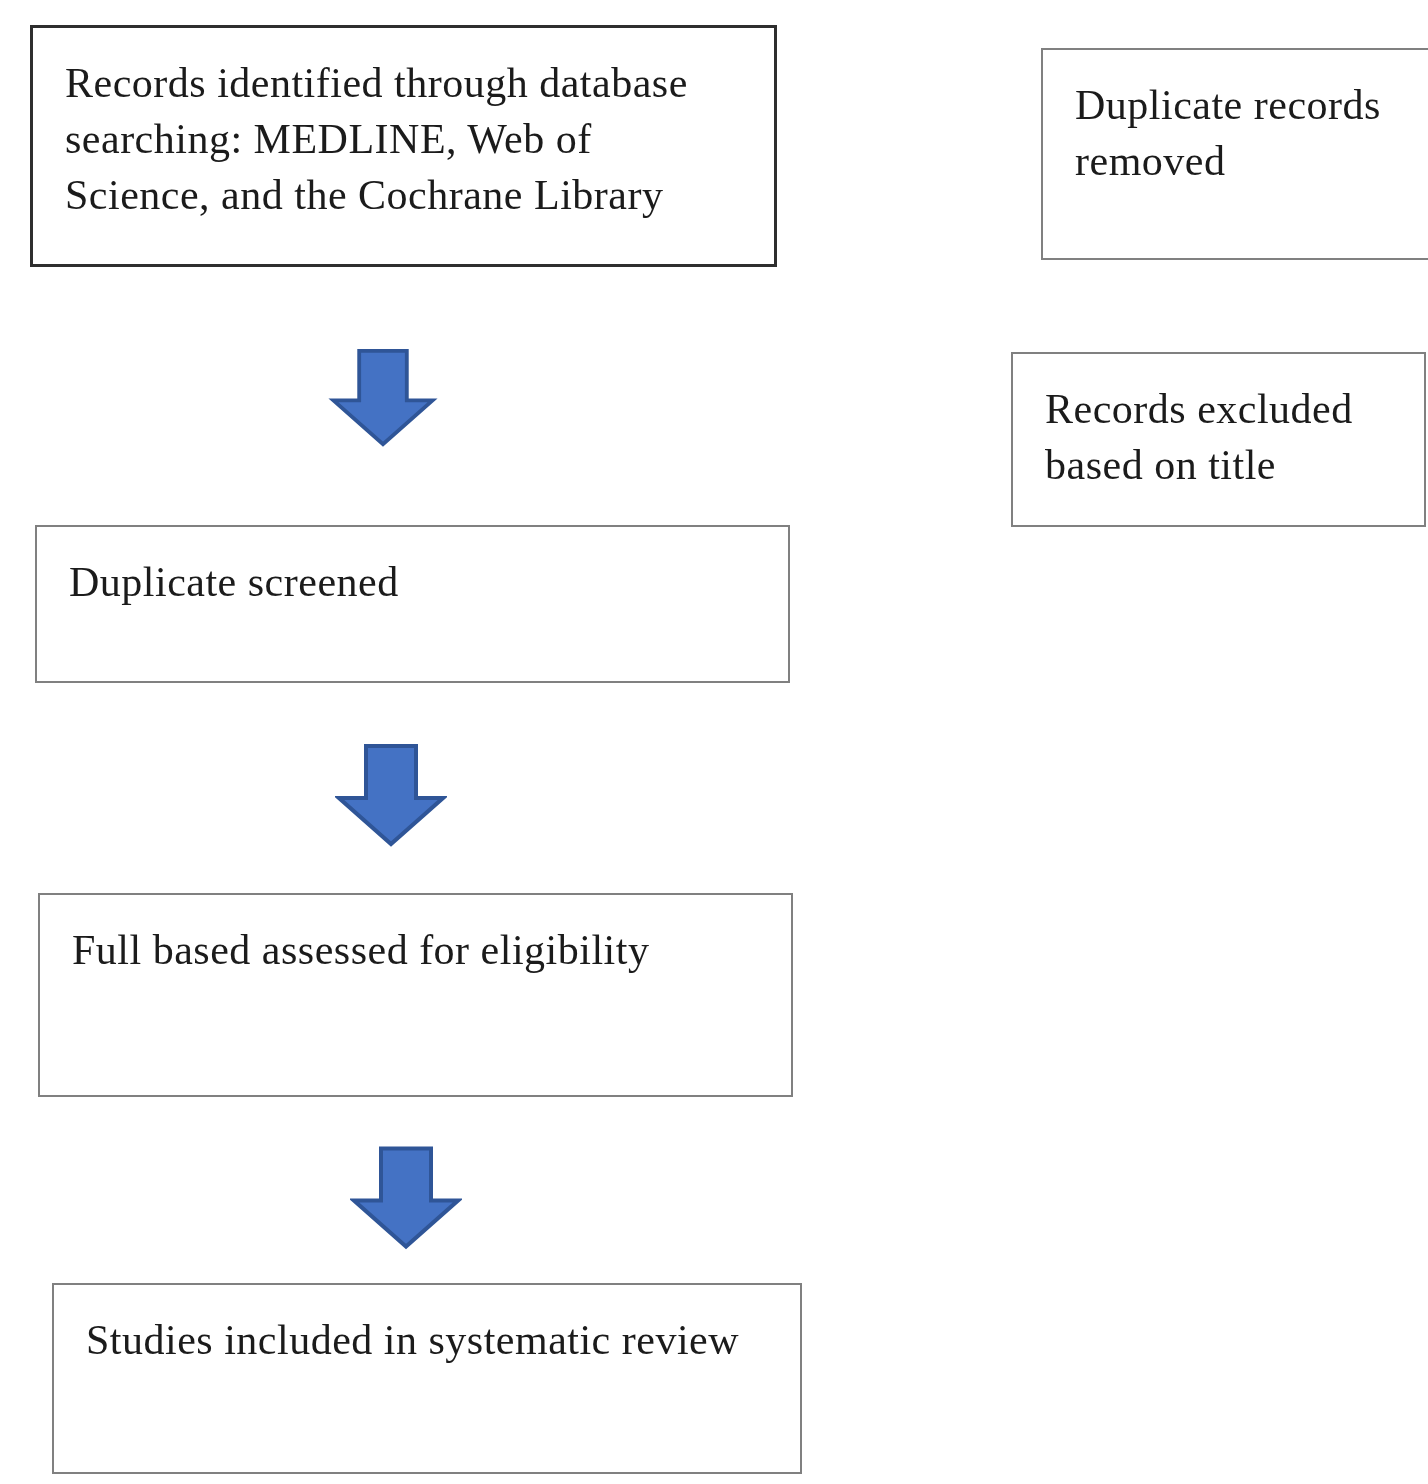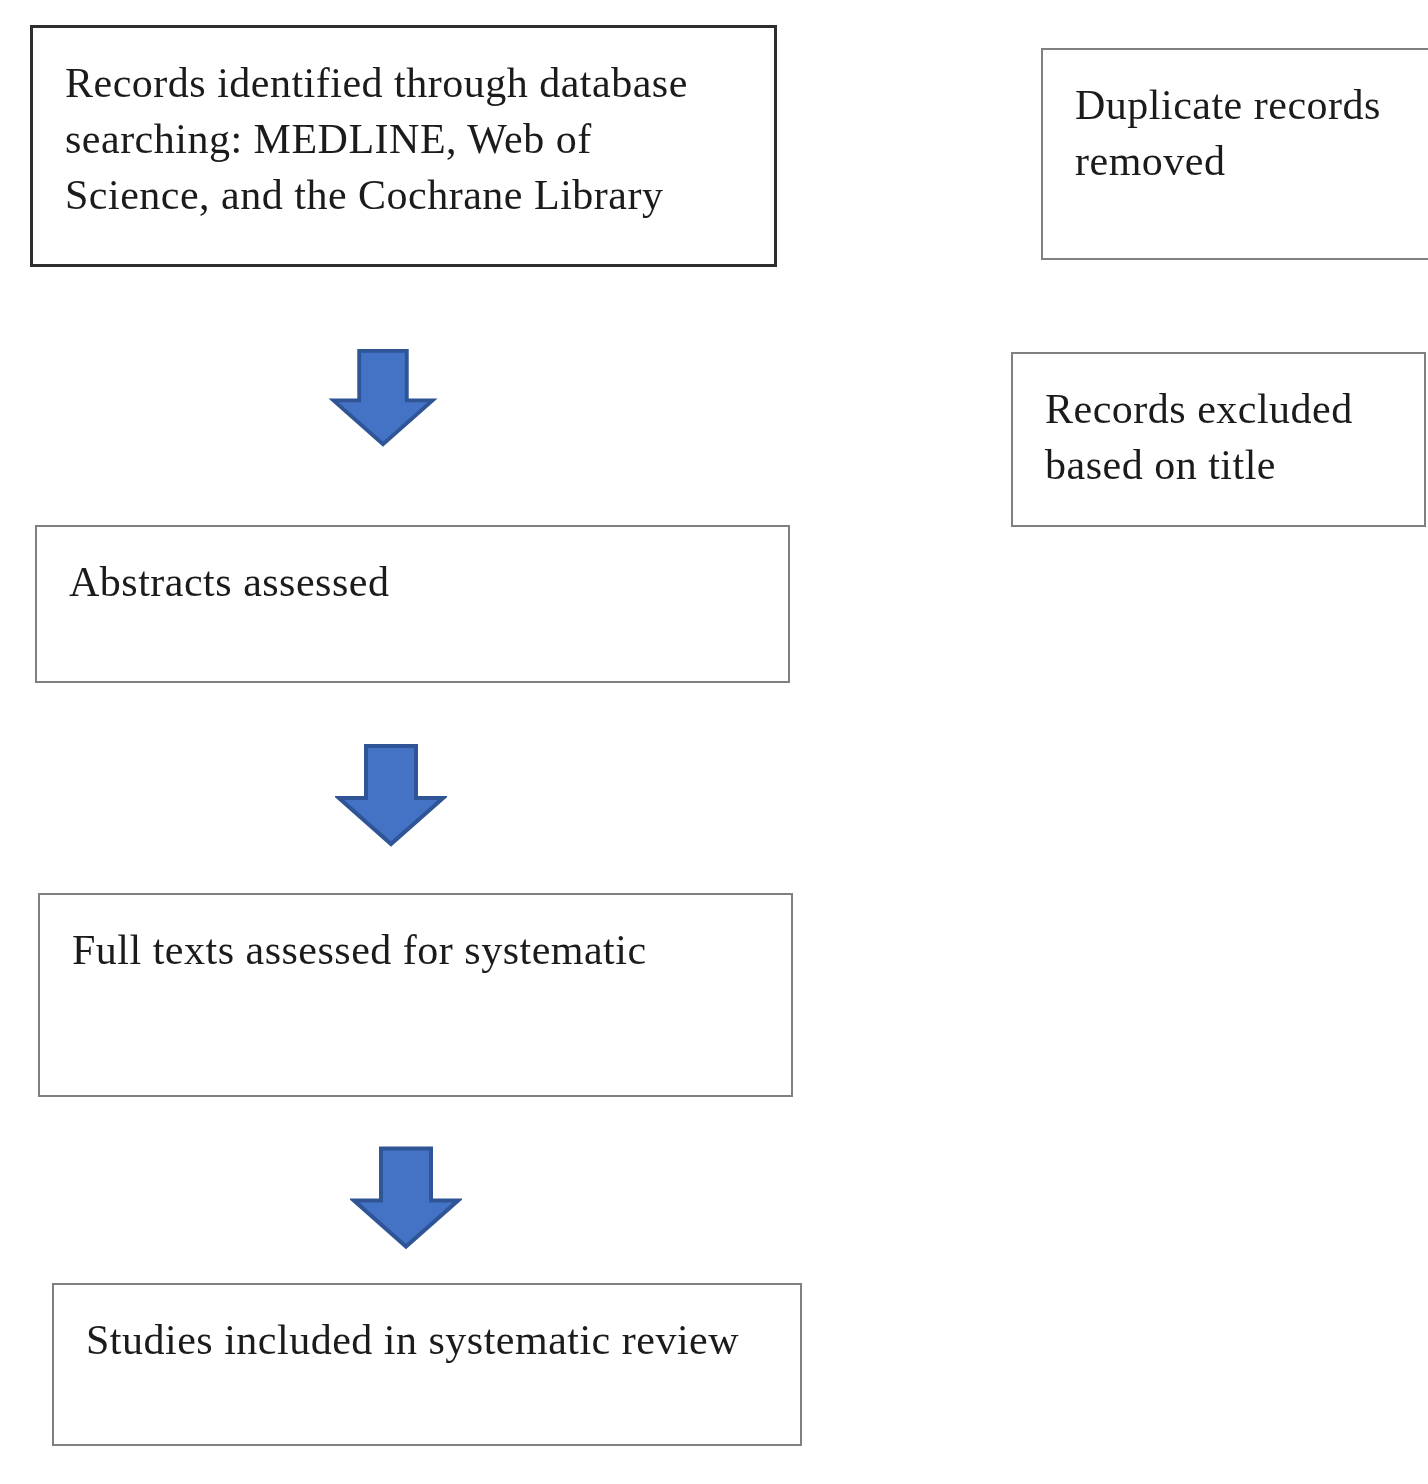--- a/index.html
+++ b/index.html
@@ -77,7 +77,7 @@
   </div>
 
   <div class="box" id="box-abstracts-screened">
-    <span>Abstracts assessed</span>
+    <span>Duplicate screened</span>
   </div>
 
   <div class="arrow" id="arrow-2">

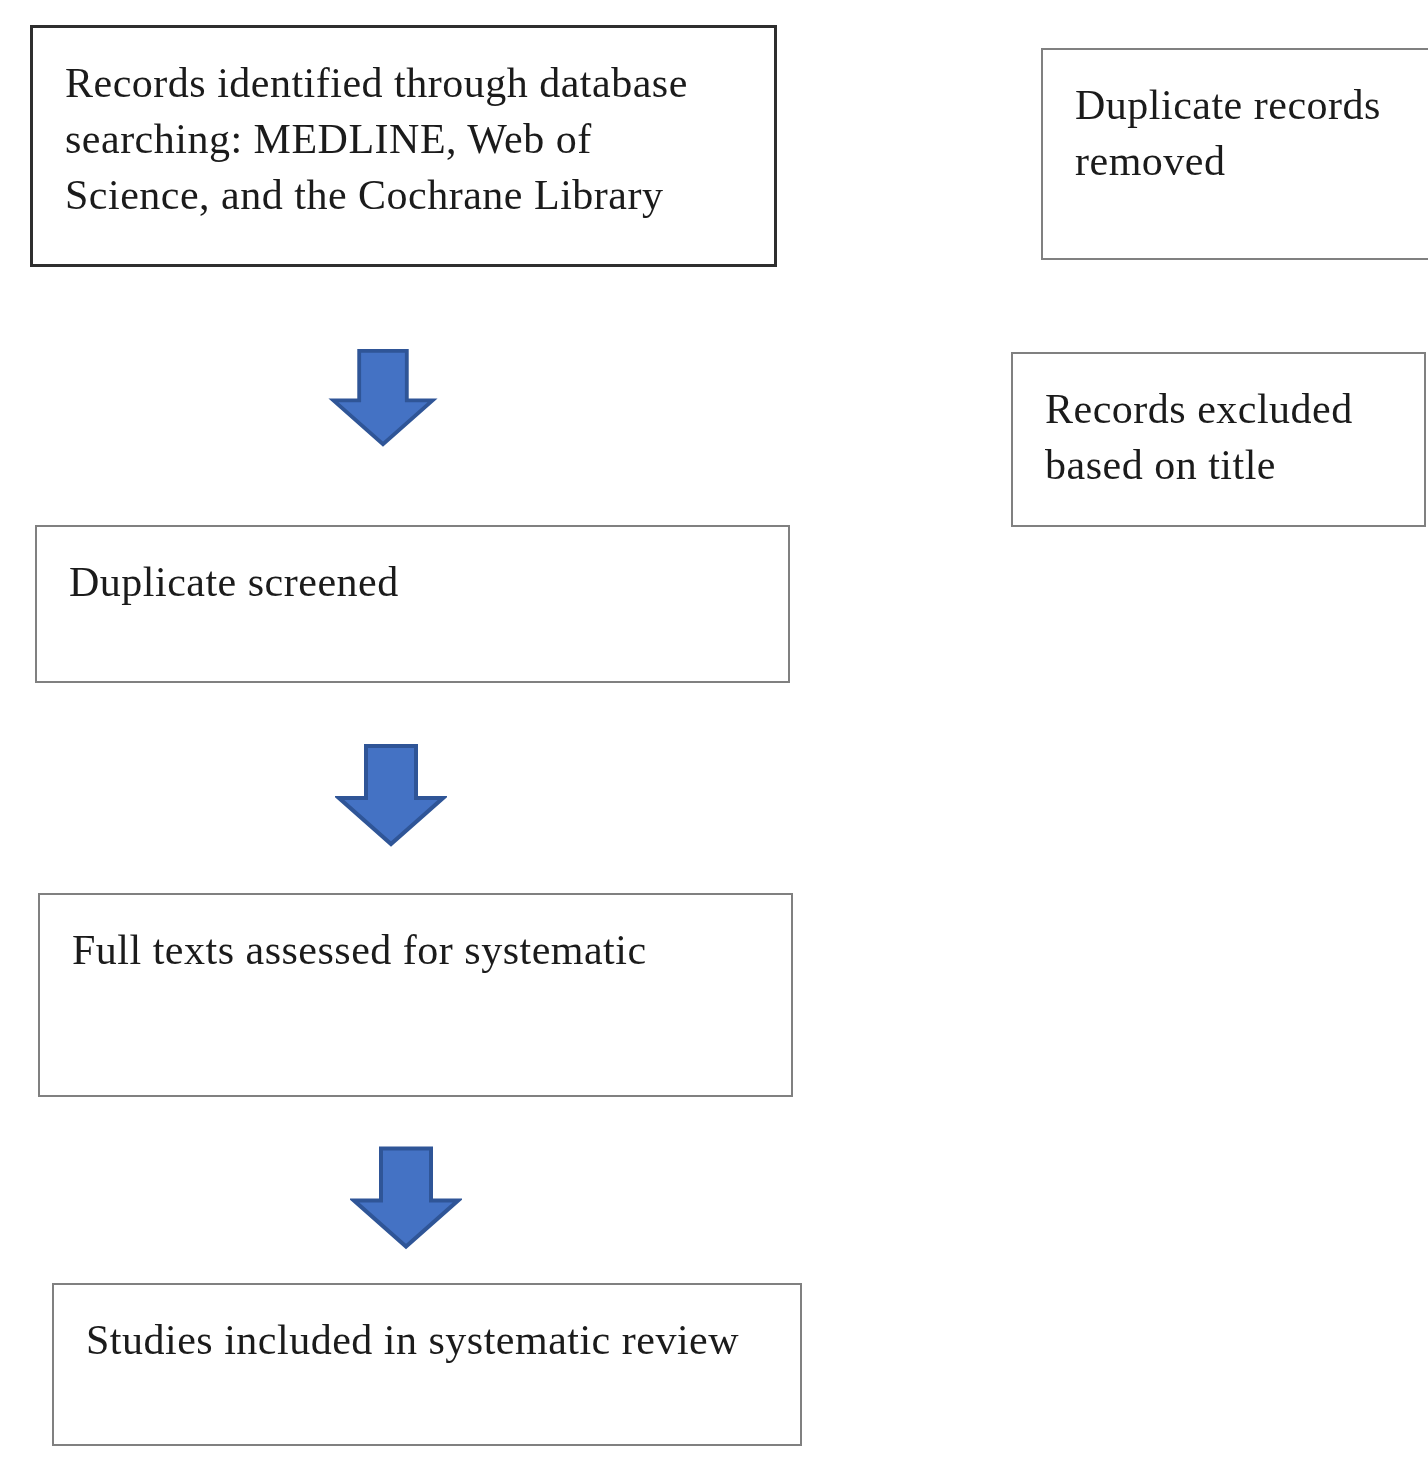--- a/index.html
+++ b/index.html
@@ -87,7 +87,7 @@
   </div>
 
   <div class="box" id="box-full-texts">
-    <span>Full texts assessed for systematic</span>
+    <span>Full based assessed for eligibility</span>
   </div>
 
   <div class="arrow" id="arrow-3">

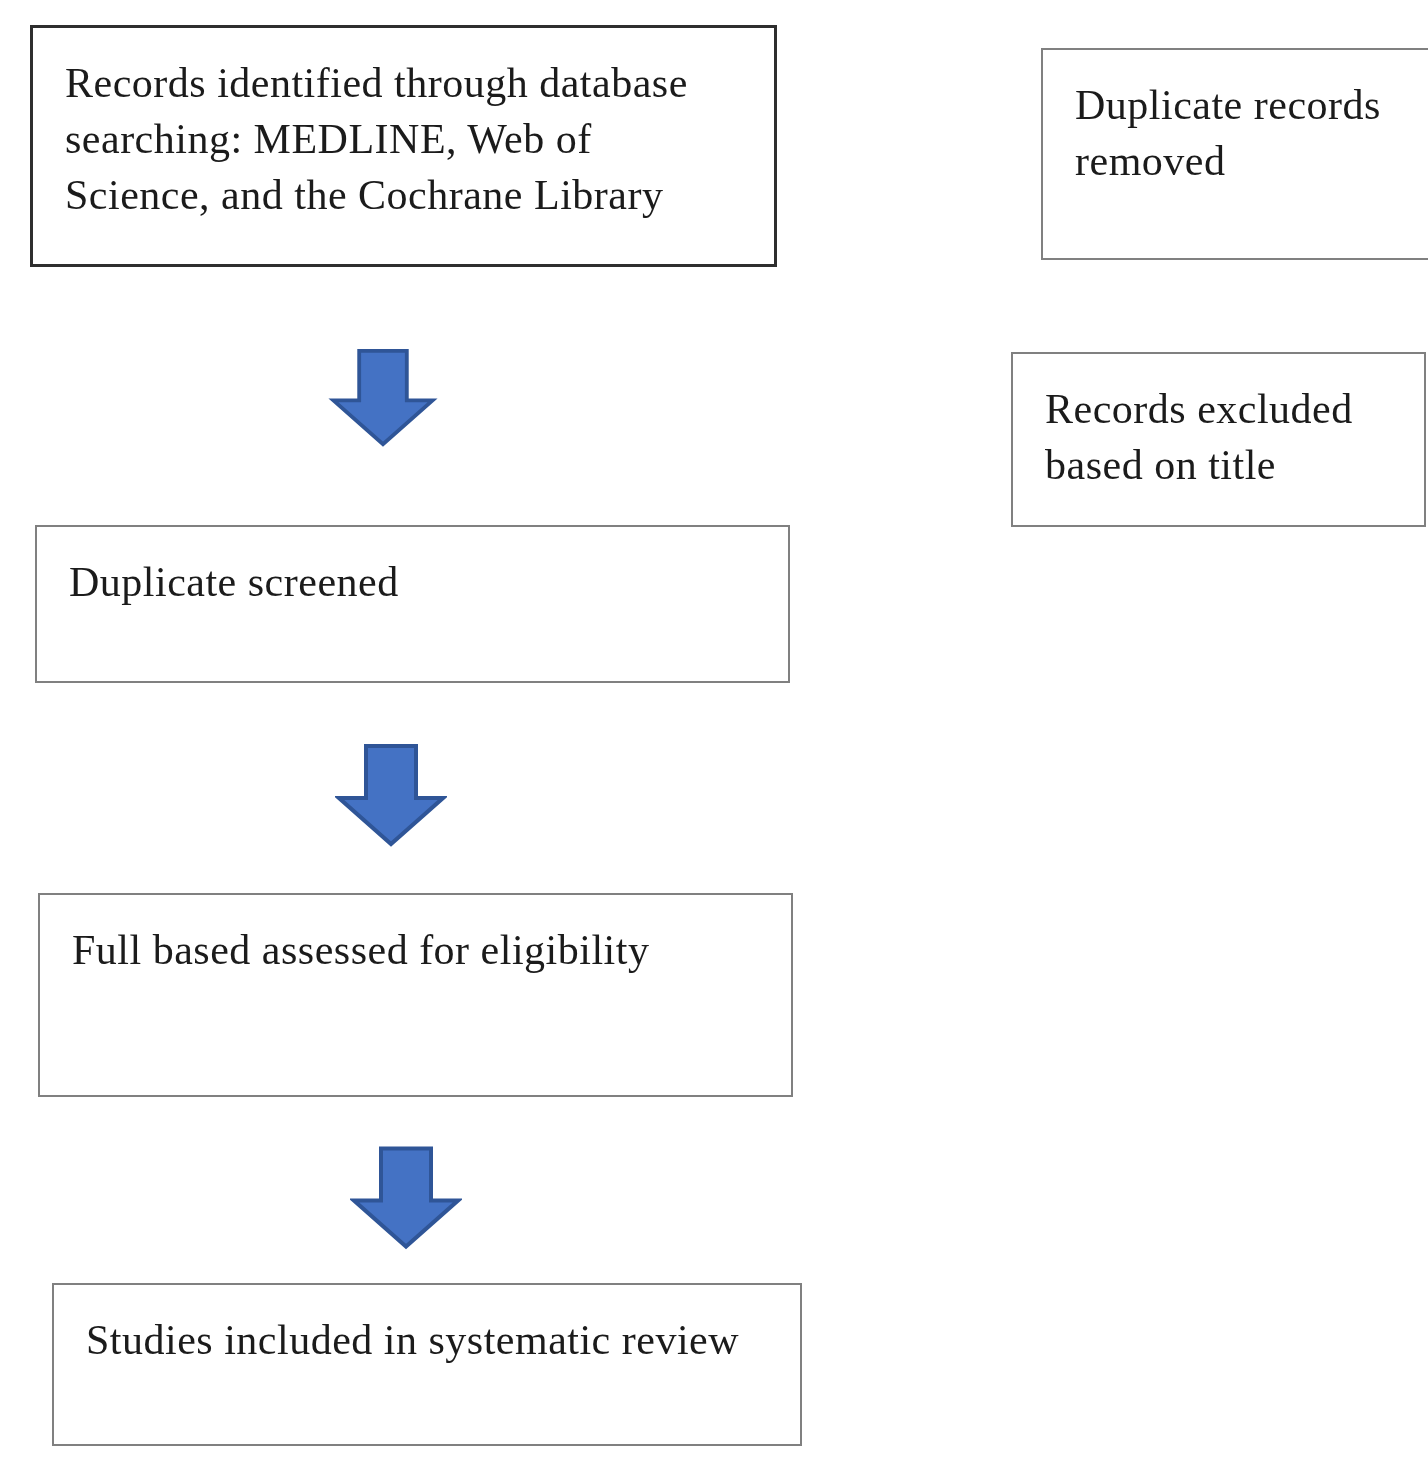--- a/index.html
+++ b/index.html
@@ -51,7 +51,7 @@
   #arrow-2                { left: 335px; top: 743px; }
   #box-full-texts         { left: 38px;  top: 893px;  width: 755px; height: 204px; }
   #arrow-3                { left: 350px; top: 1143px; }
-  #box-studies-included   { left: 52px;  top: 1283px; width: 750px; height: 163px; }
+  #box-studies-included   { left: 52px;  top: 1283px; width: 750px; height: 191px; }
 </style>
 </head>
 <body>

